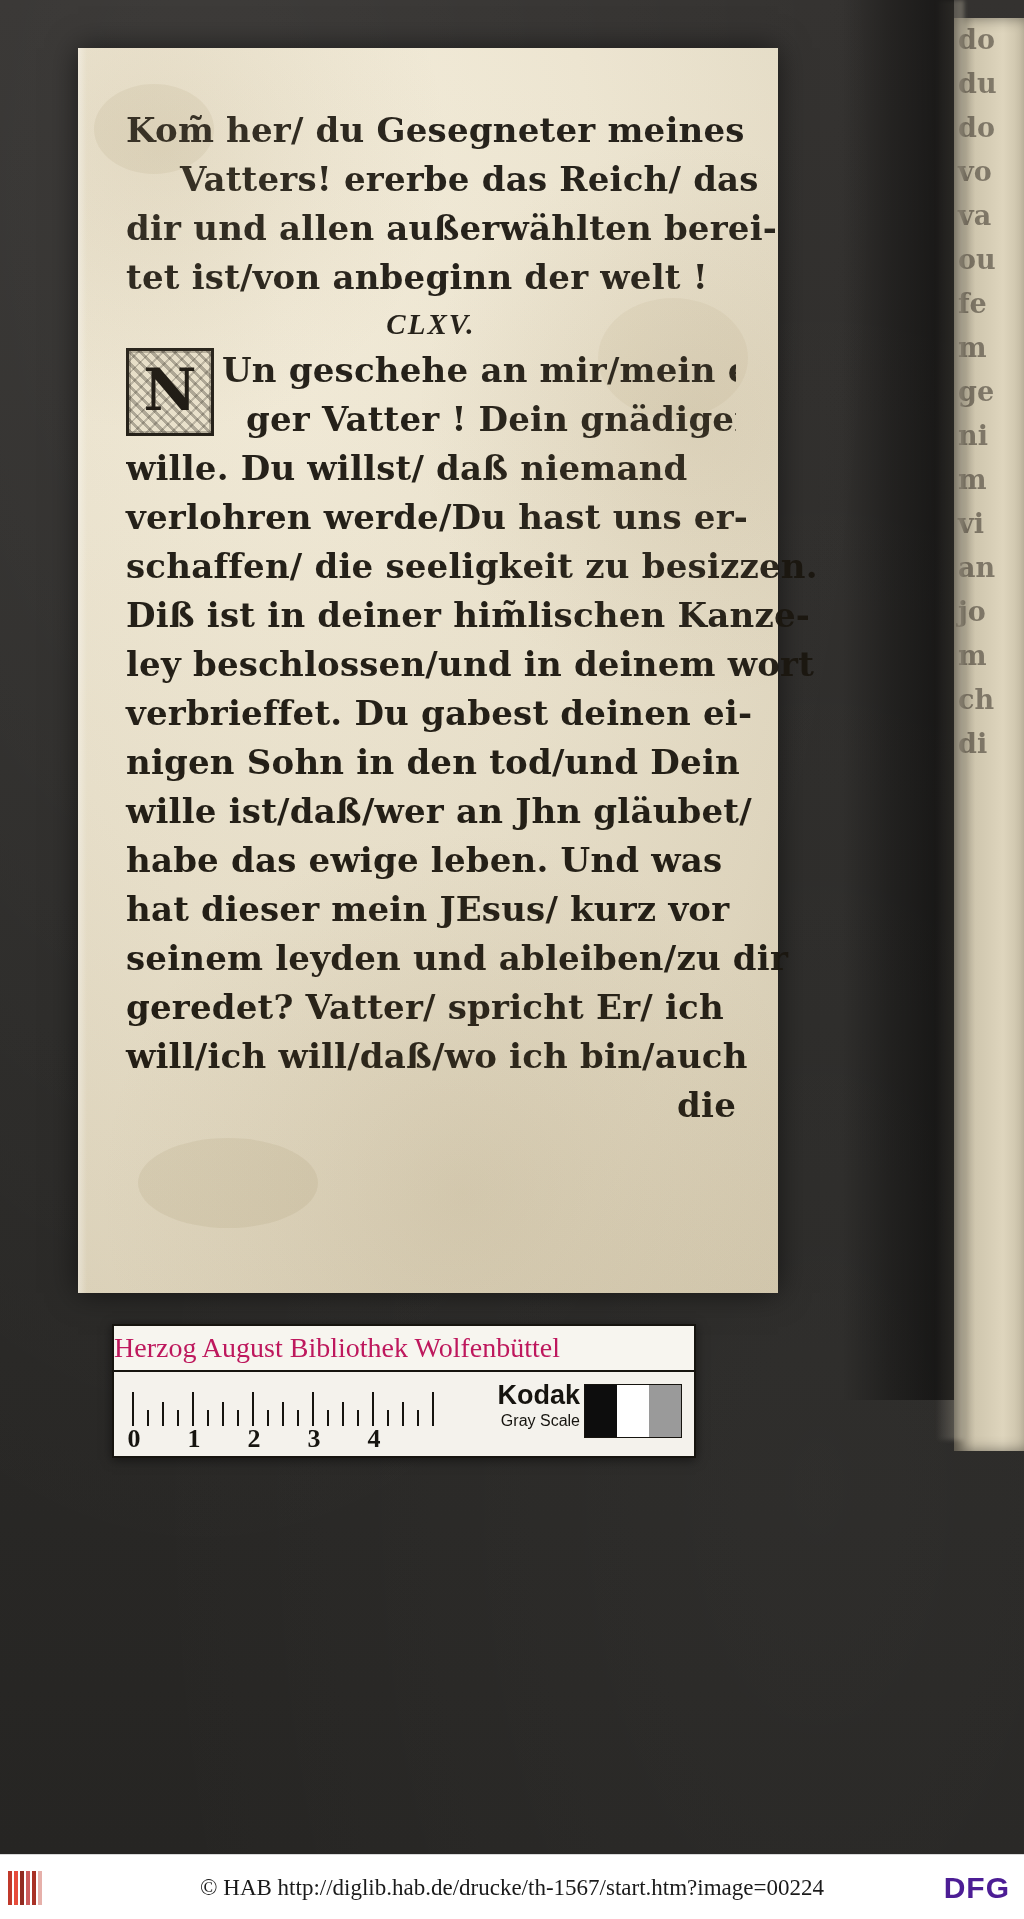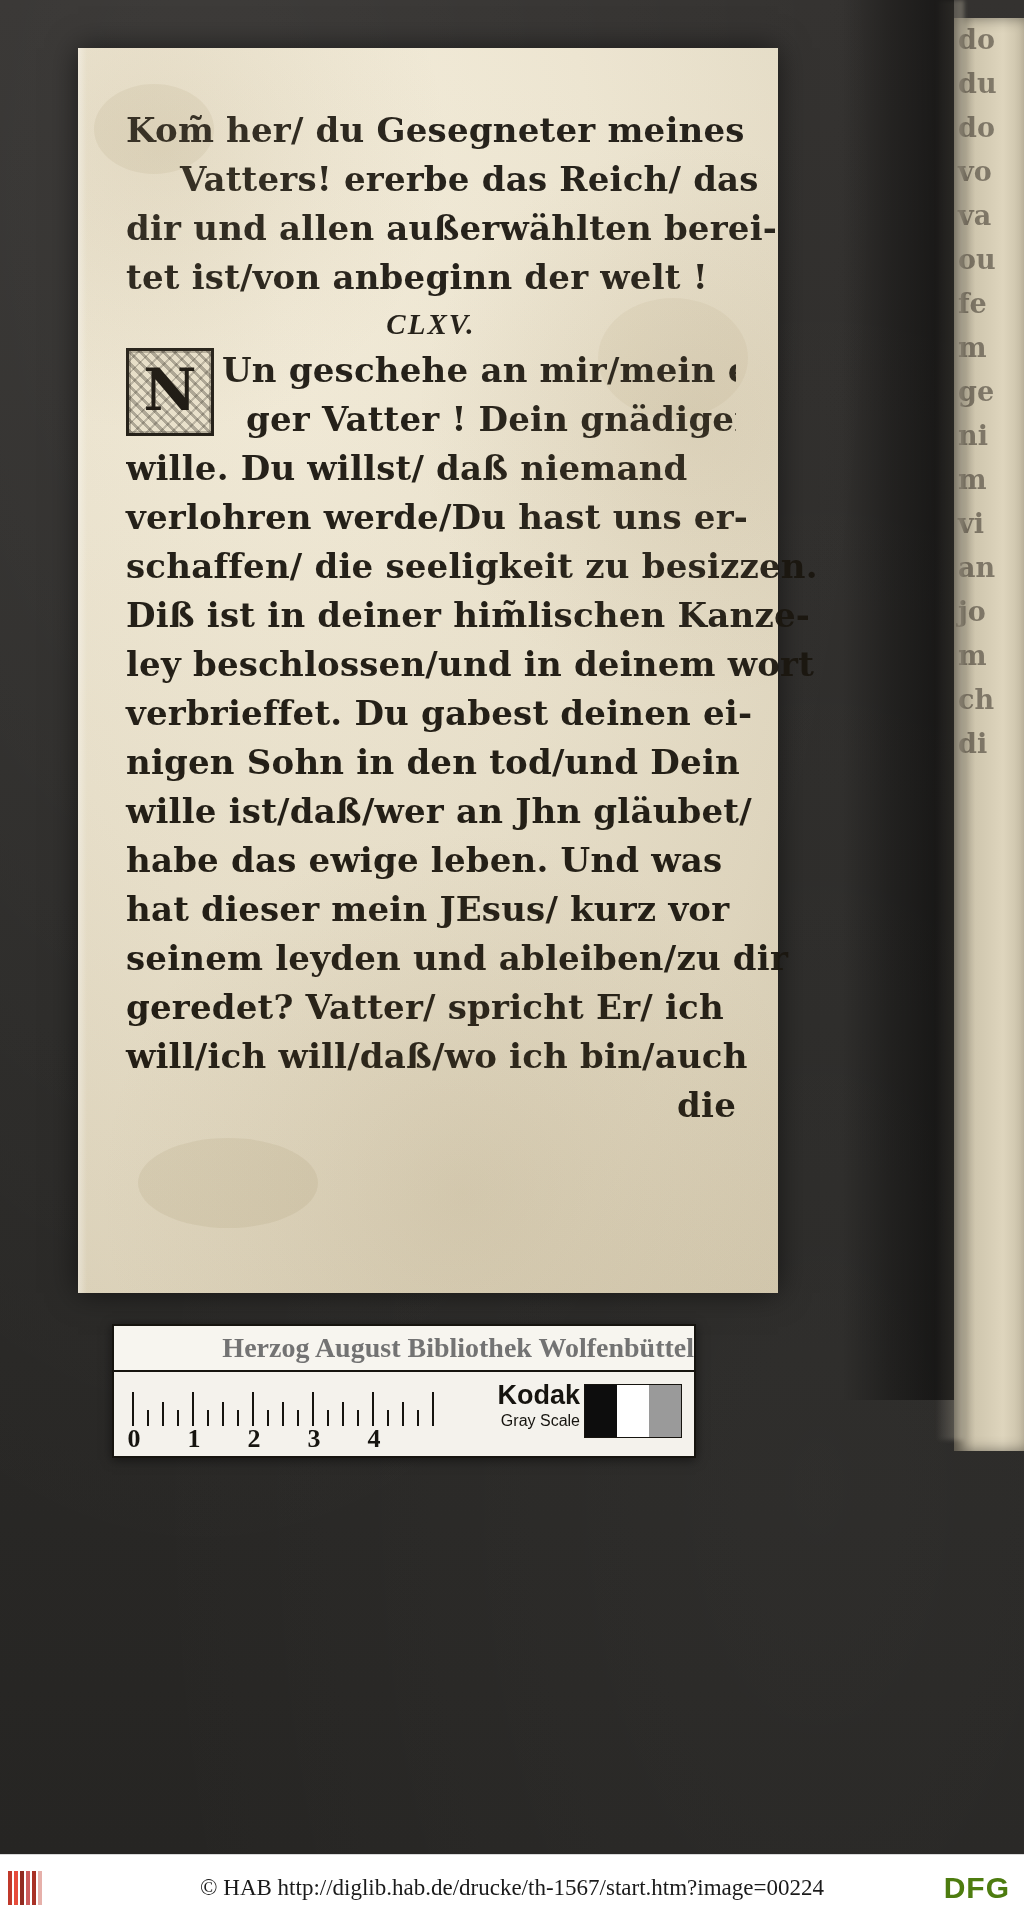--- a/index.html
+++ b/index.html
@@ -182,11 +182,11 @@
   #target-title {
     height: 44px;
     line-height: 44px;
-    text-align: right;
+    text-align: left;
     font-family: "Liberation Serif", serif;
-    font-weight: 700;
+    font-weight: 400;
     font-size: 28px;
-    color: #737373;
+    color: #be185d;
     border-bottom: 2px solid #16140f;
     background: #f7f5ef;
   }

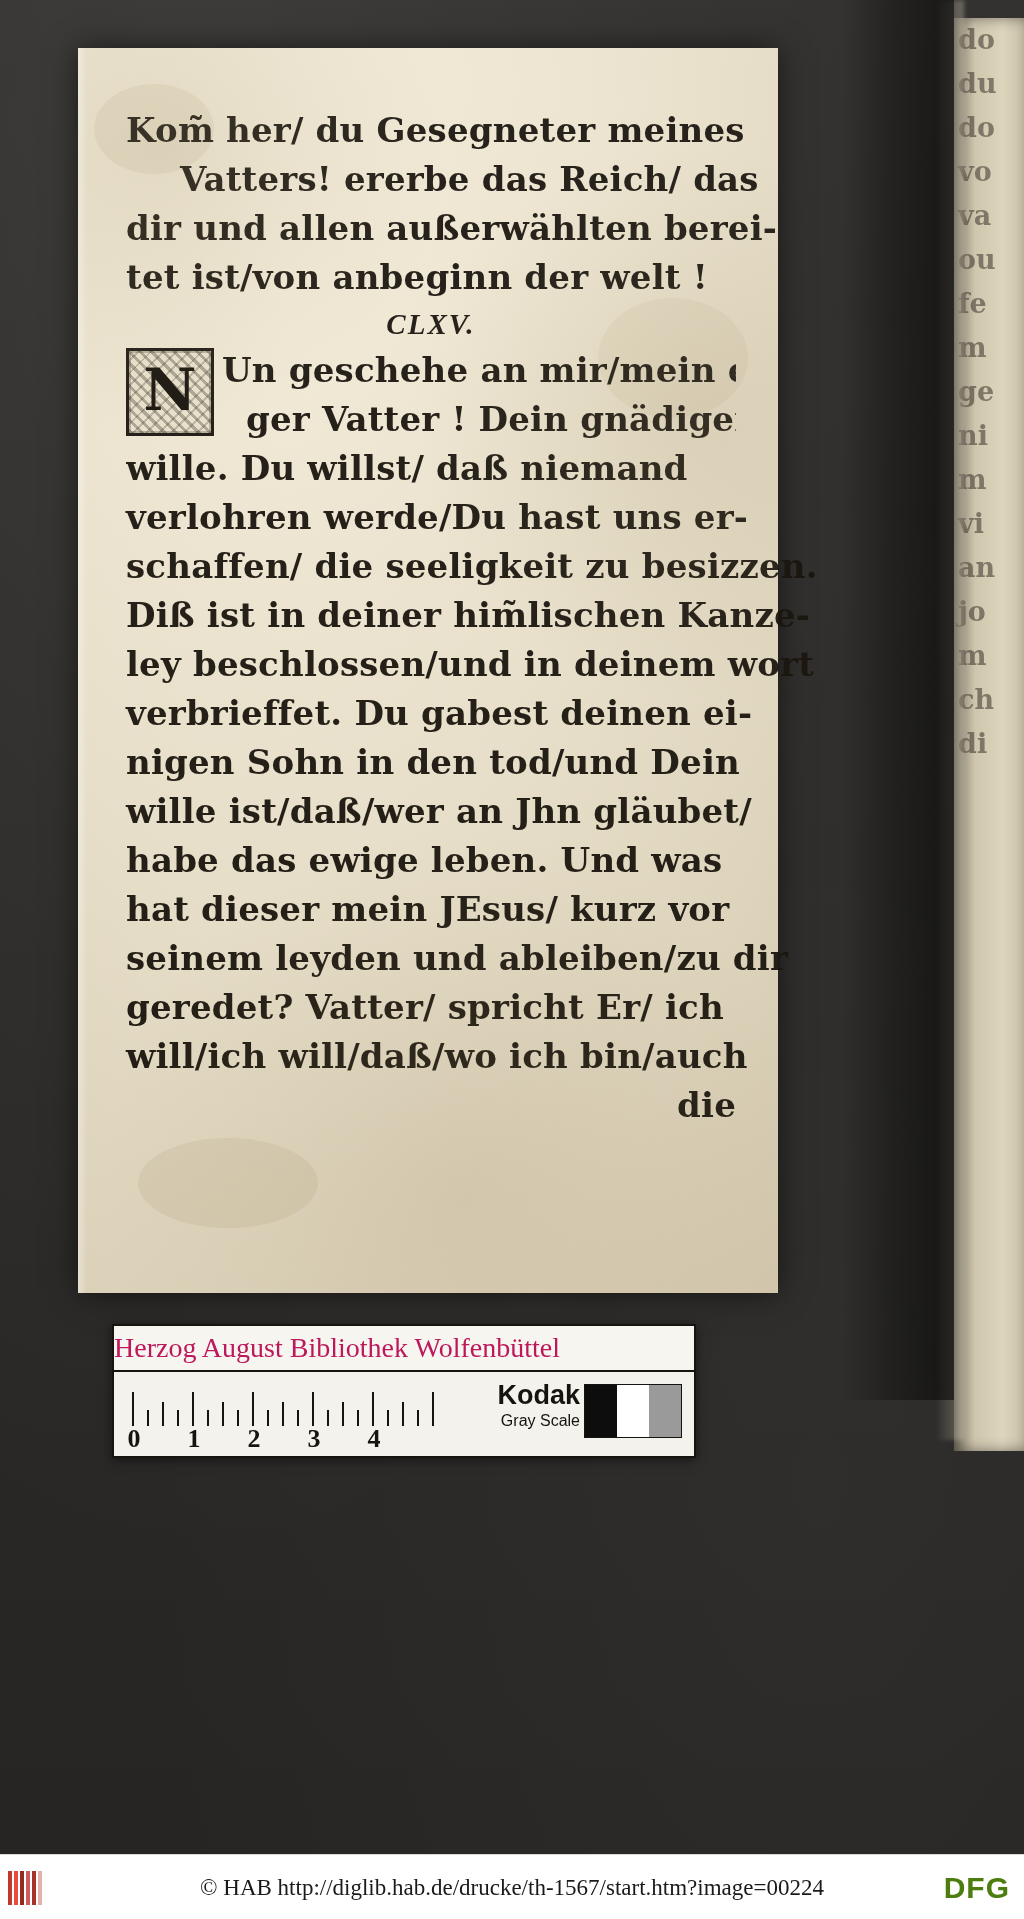--- a/index.html
+++ b/index.html
@@ -294,7 +294,7 @@
     font-weight: 700;
     font-size: 30px;
     letter-spacing: 1px;
-    color: #4d7c0f;
+    color: #4c1d95;
   }
 </style>
 </head>

